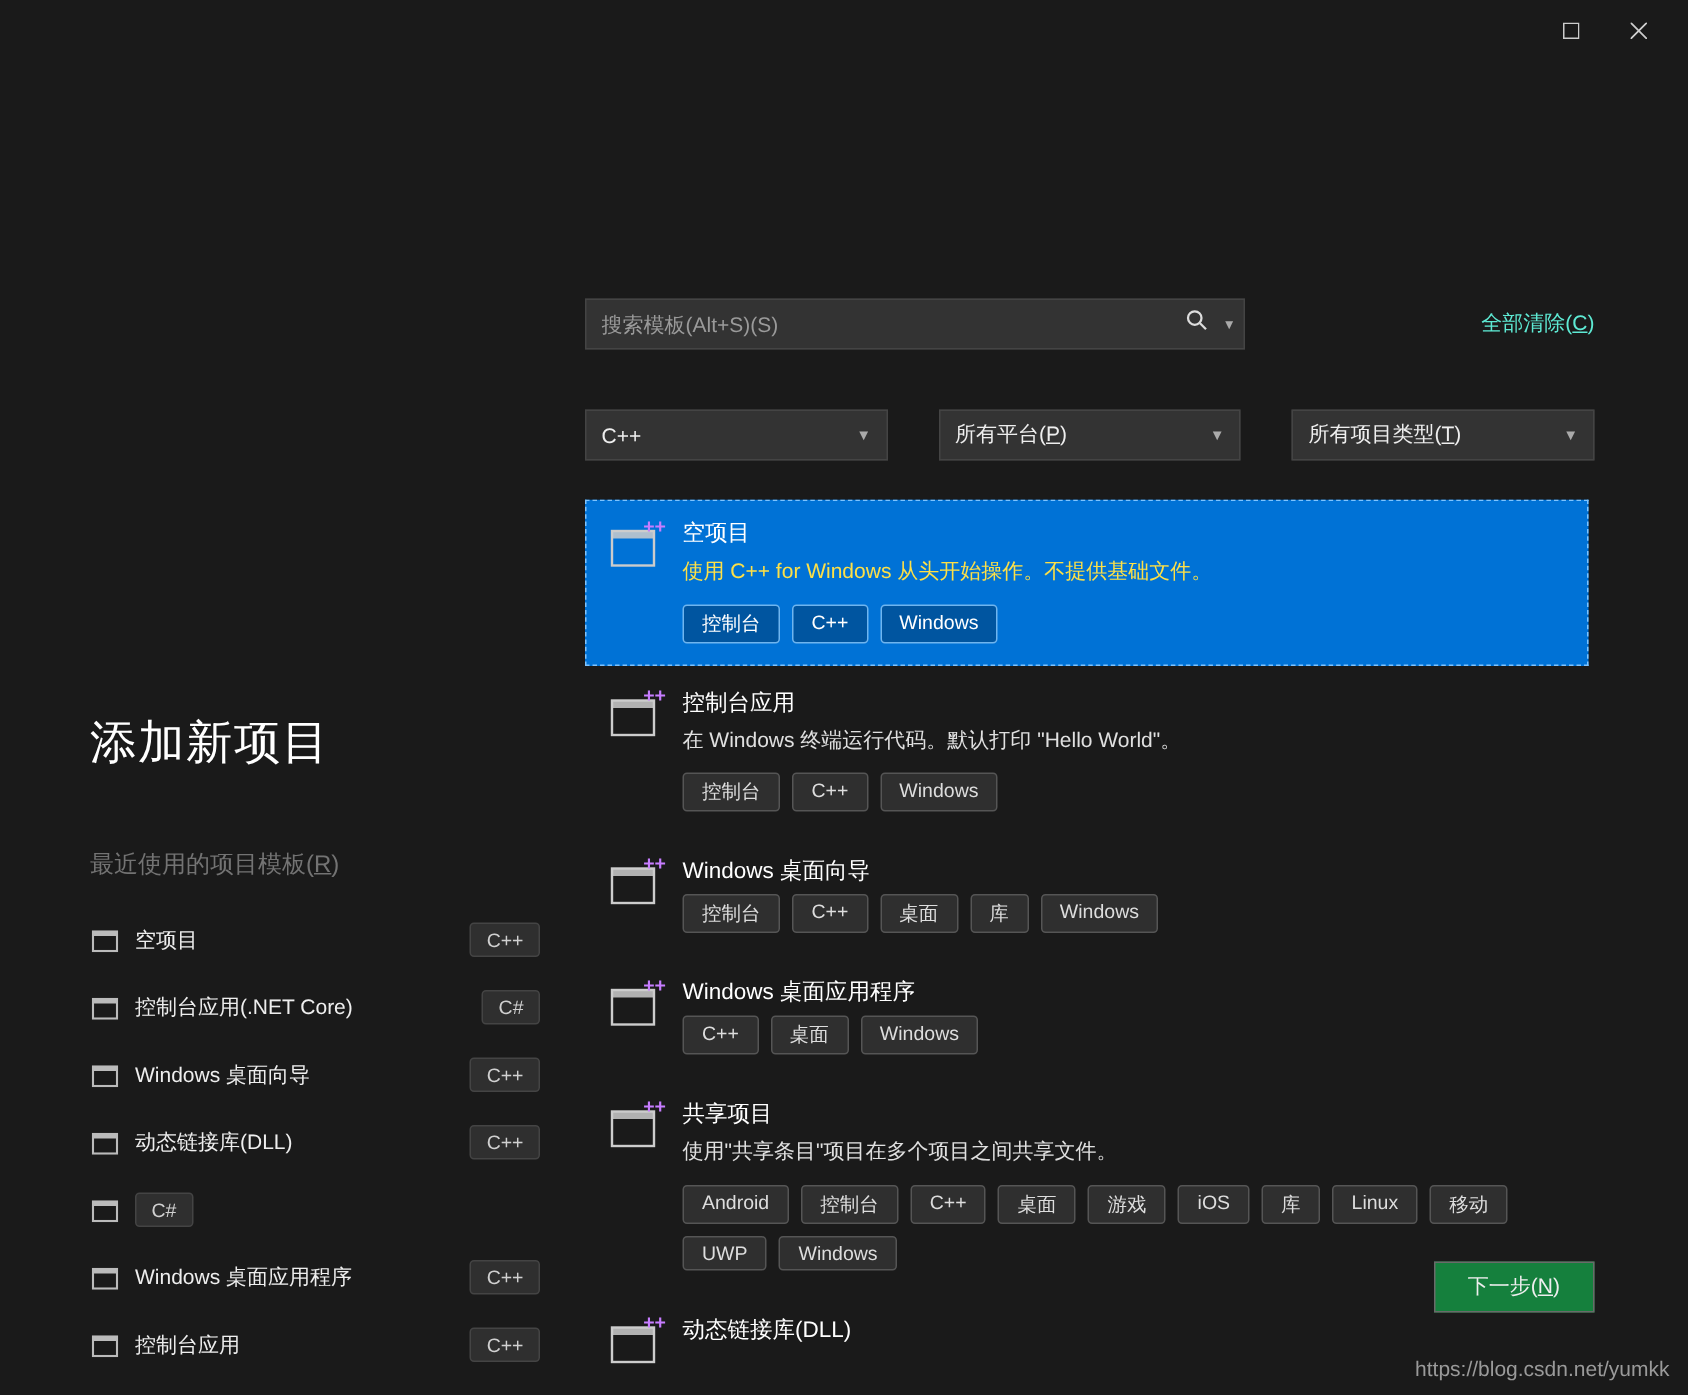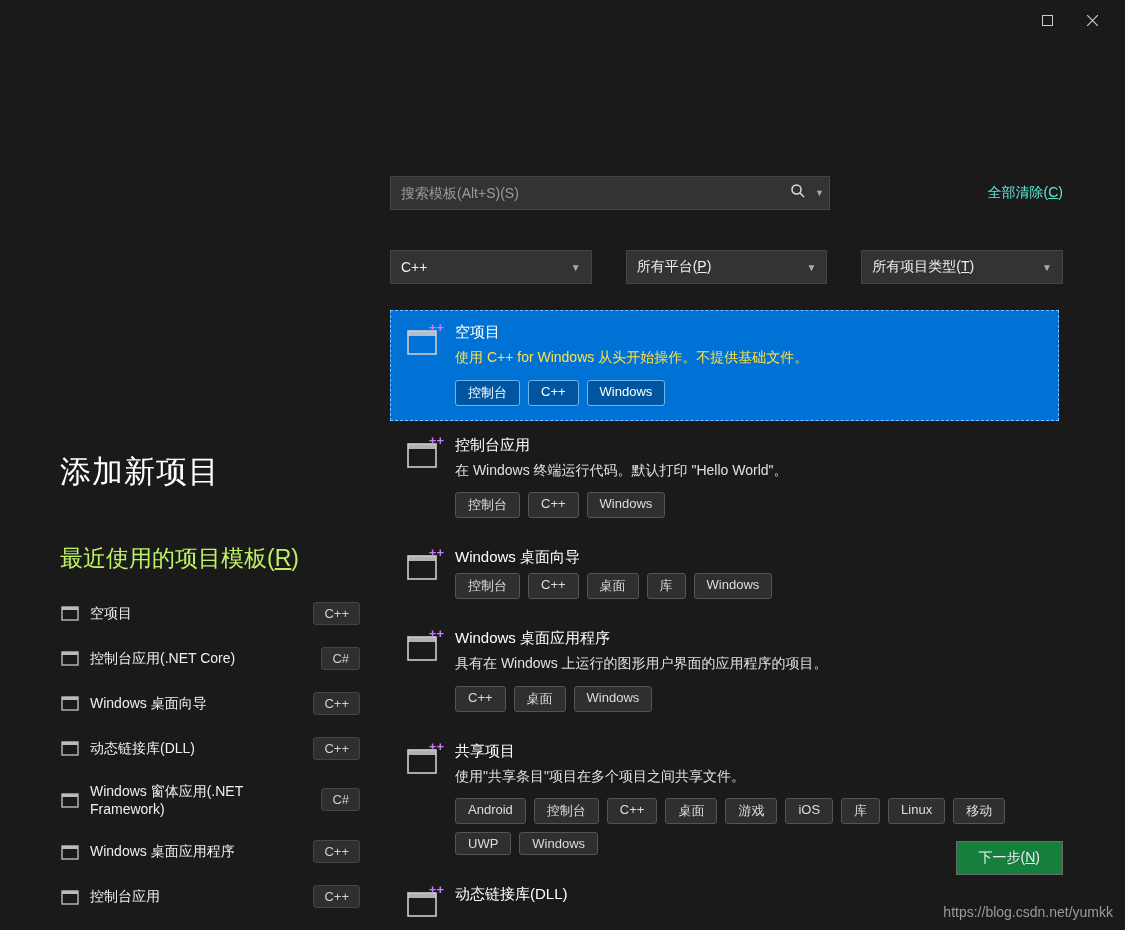--- a/index.html
+++ b/index.html
@@ -46,8 +46,8 @@
     letter-spacing: 1px;
   }
   .recent-heading {
-    font-size: 23px;
-    color: #bef264;
+    font-size: 16px;
+    color: #737373;
     margin-bottom: 28px;
     font-weight: 400;
   }

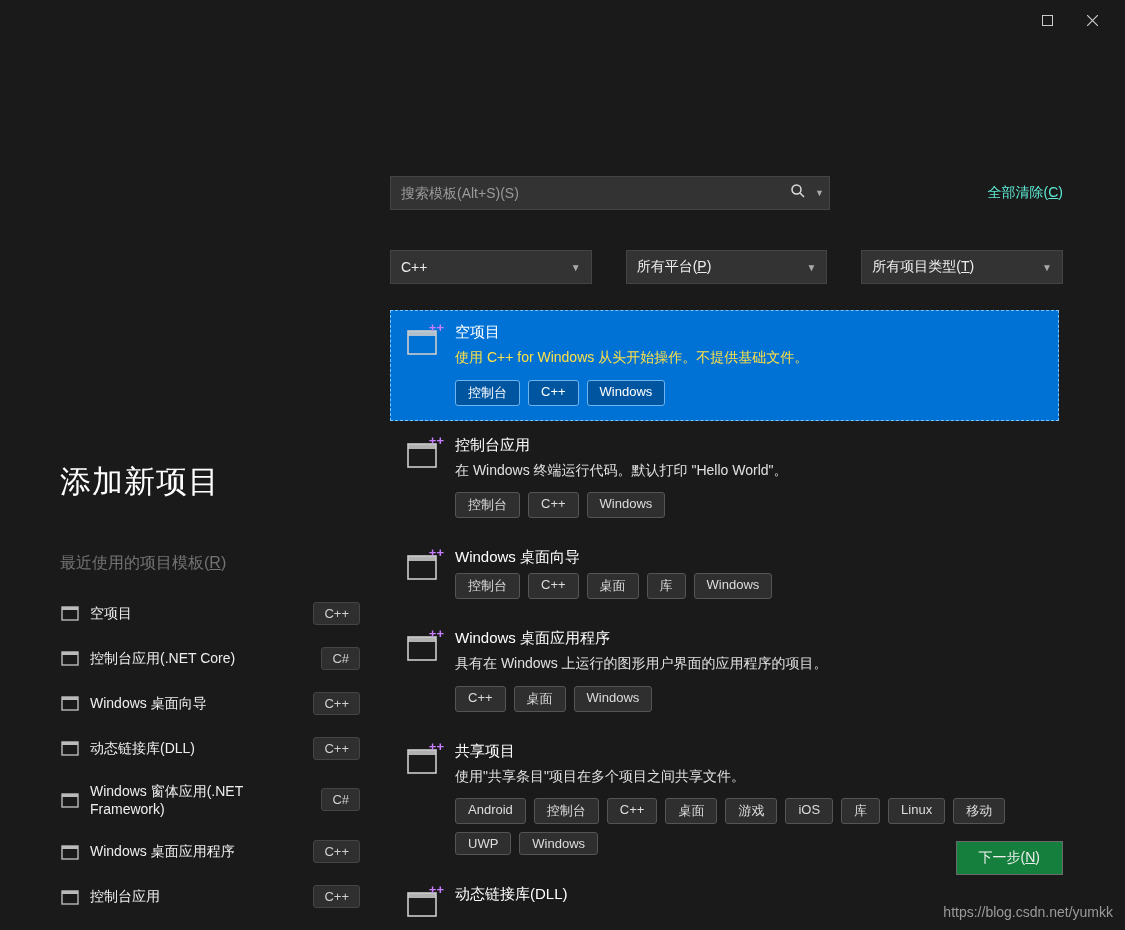--- a/index.html
+++ b/index.html
@@ -402,7 +402,6 @@
             </svg><span class="plus">++</span></div>
           <div style="flex: 1 1 0%;">
             <div class="tmpl-title">Windows 桌面应用程序</div>
-            <div class="tmpl-desc">具有在 Windows 上运行的图形用户界面的应用程序的项目。</div>
             <div class="tmpl-tags">
               <span class="tag">C++</span>
               <span class="tag">桌面</span>

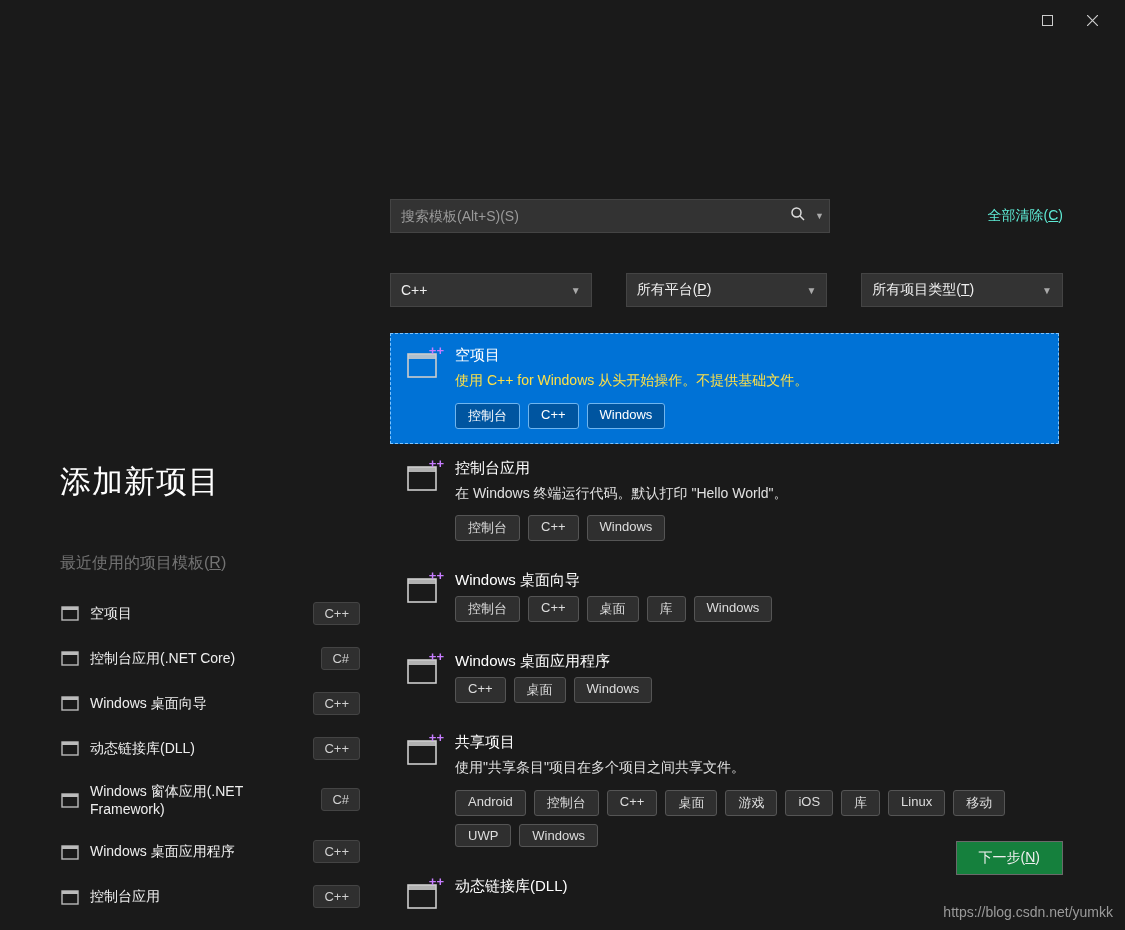--- a/index.html
+++ b/index.html
@@ -290,7 +290,6 @@
               <rect x="2" y="4" width="16" height="3" fill="#bbb"></rect>
             </svg>
           </span>
-          <span class="recent-label">Windows 窗体应用(.NET Framework)</span>
           <span class="recent-lang">C#</span>
         </div>
         <div class="recent-item">

